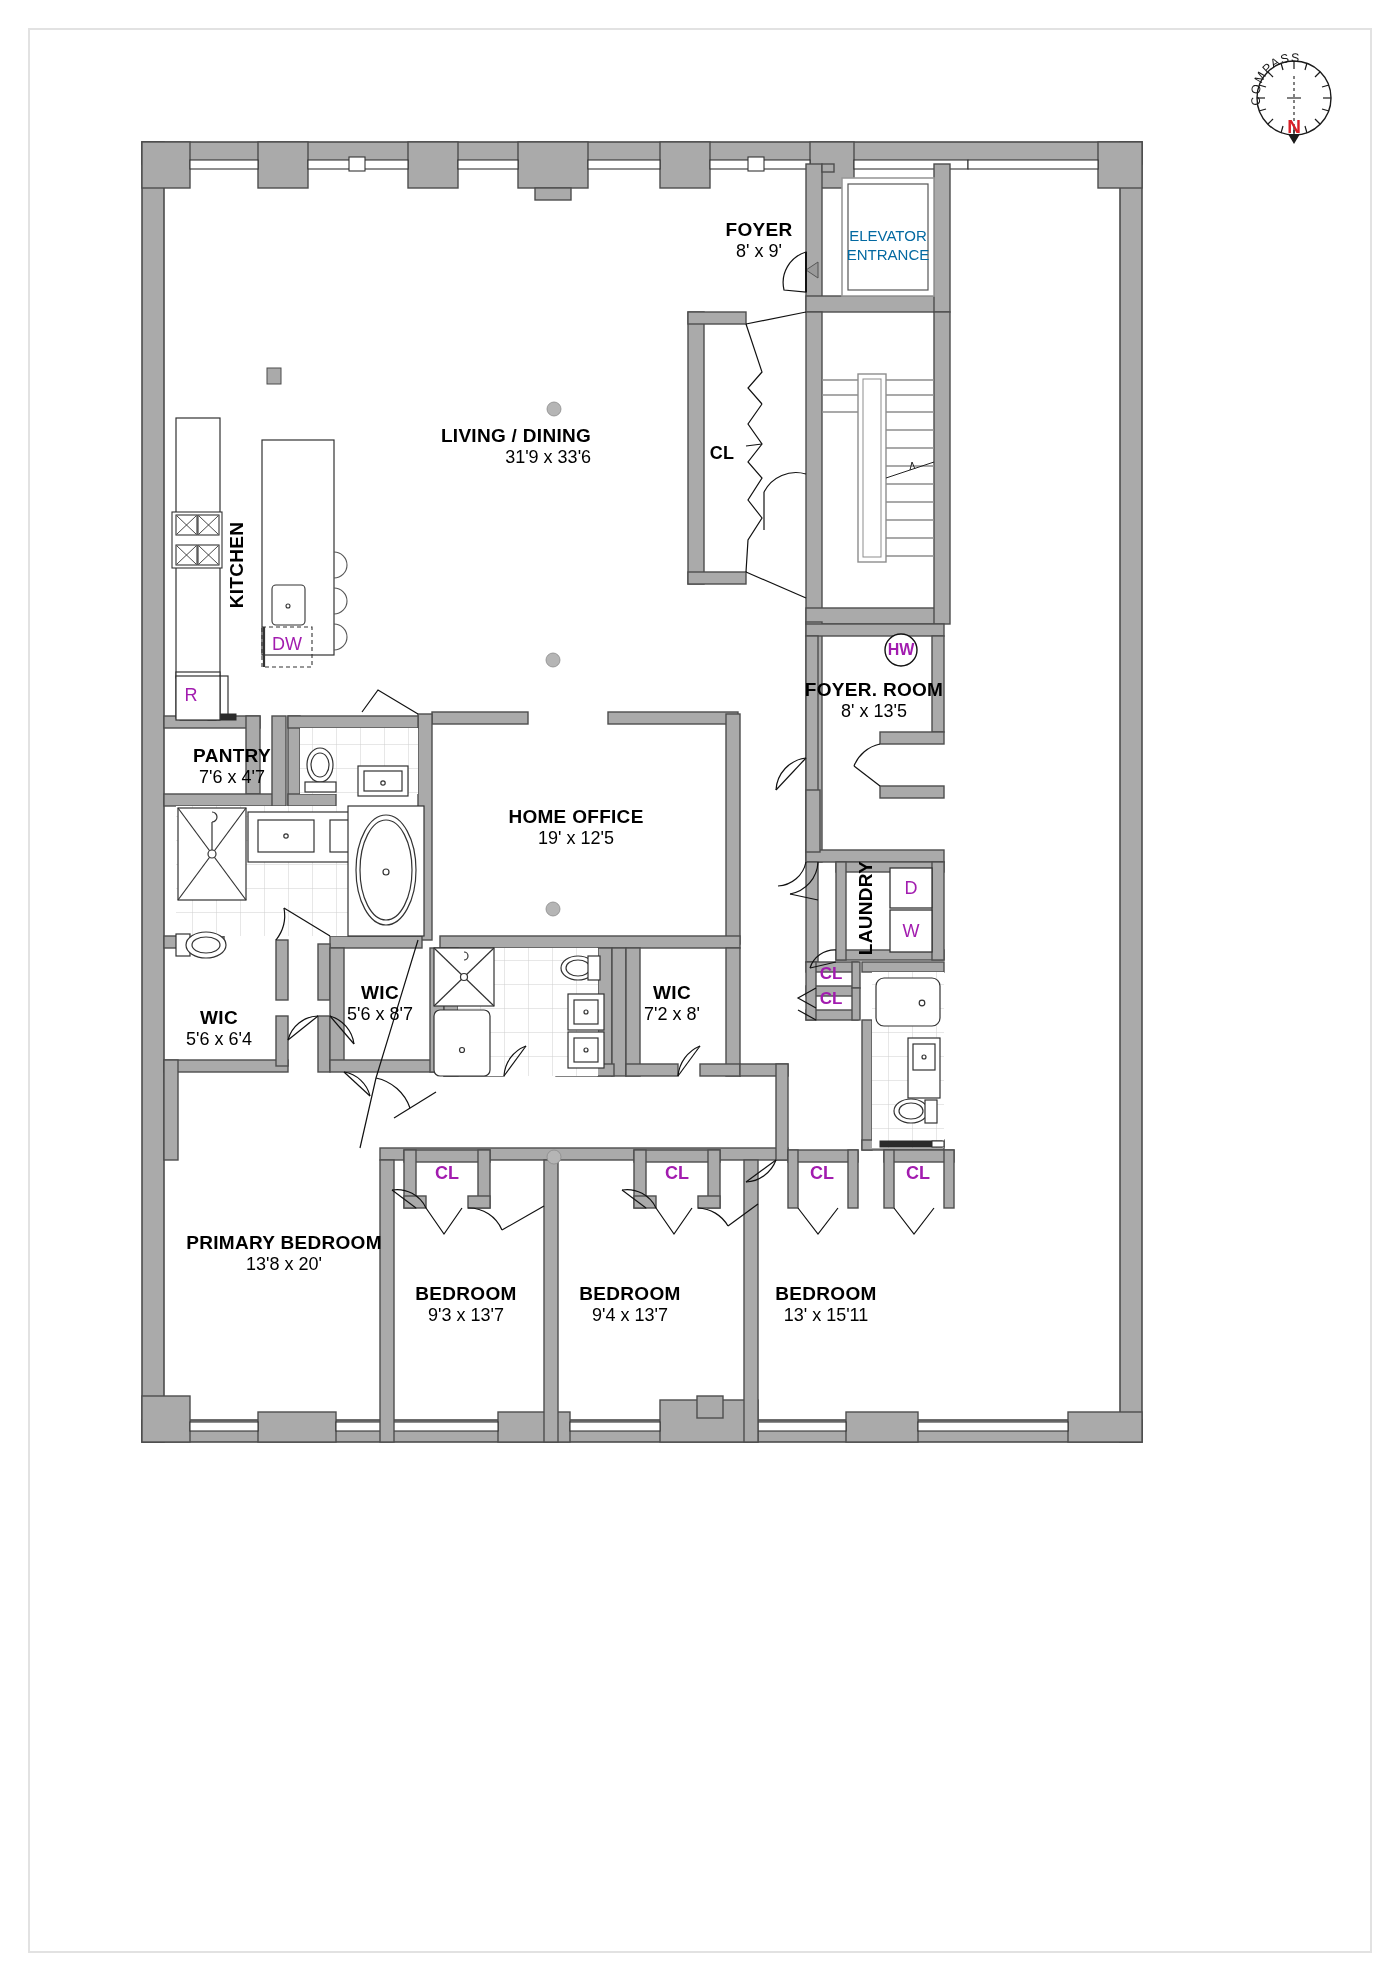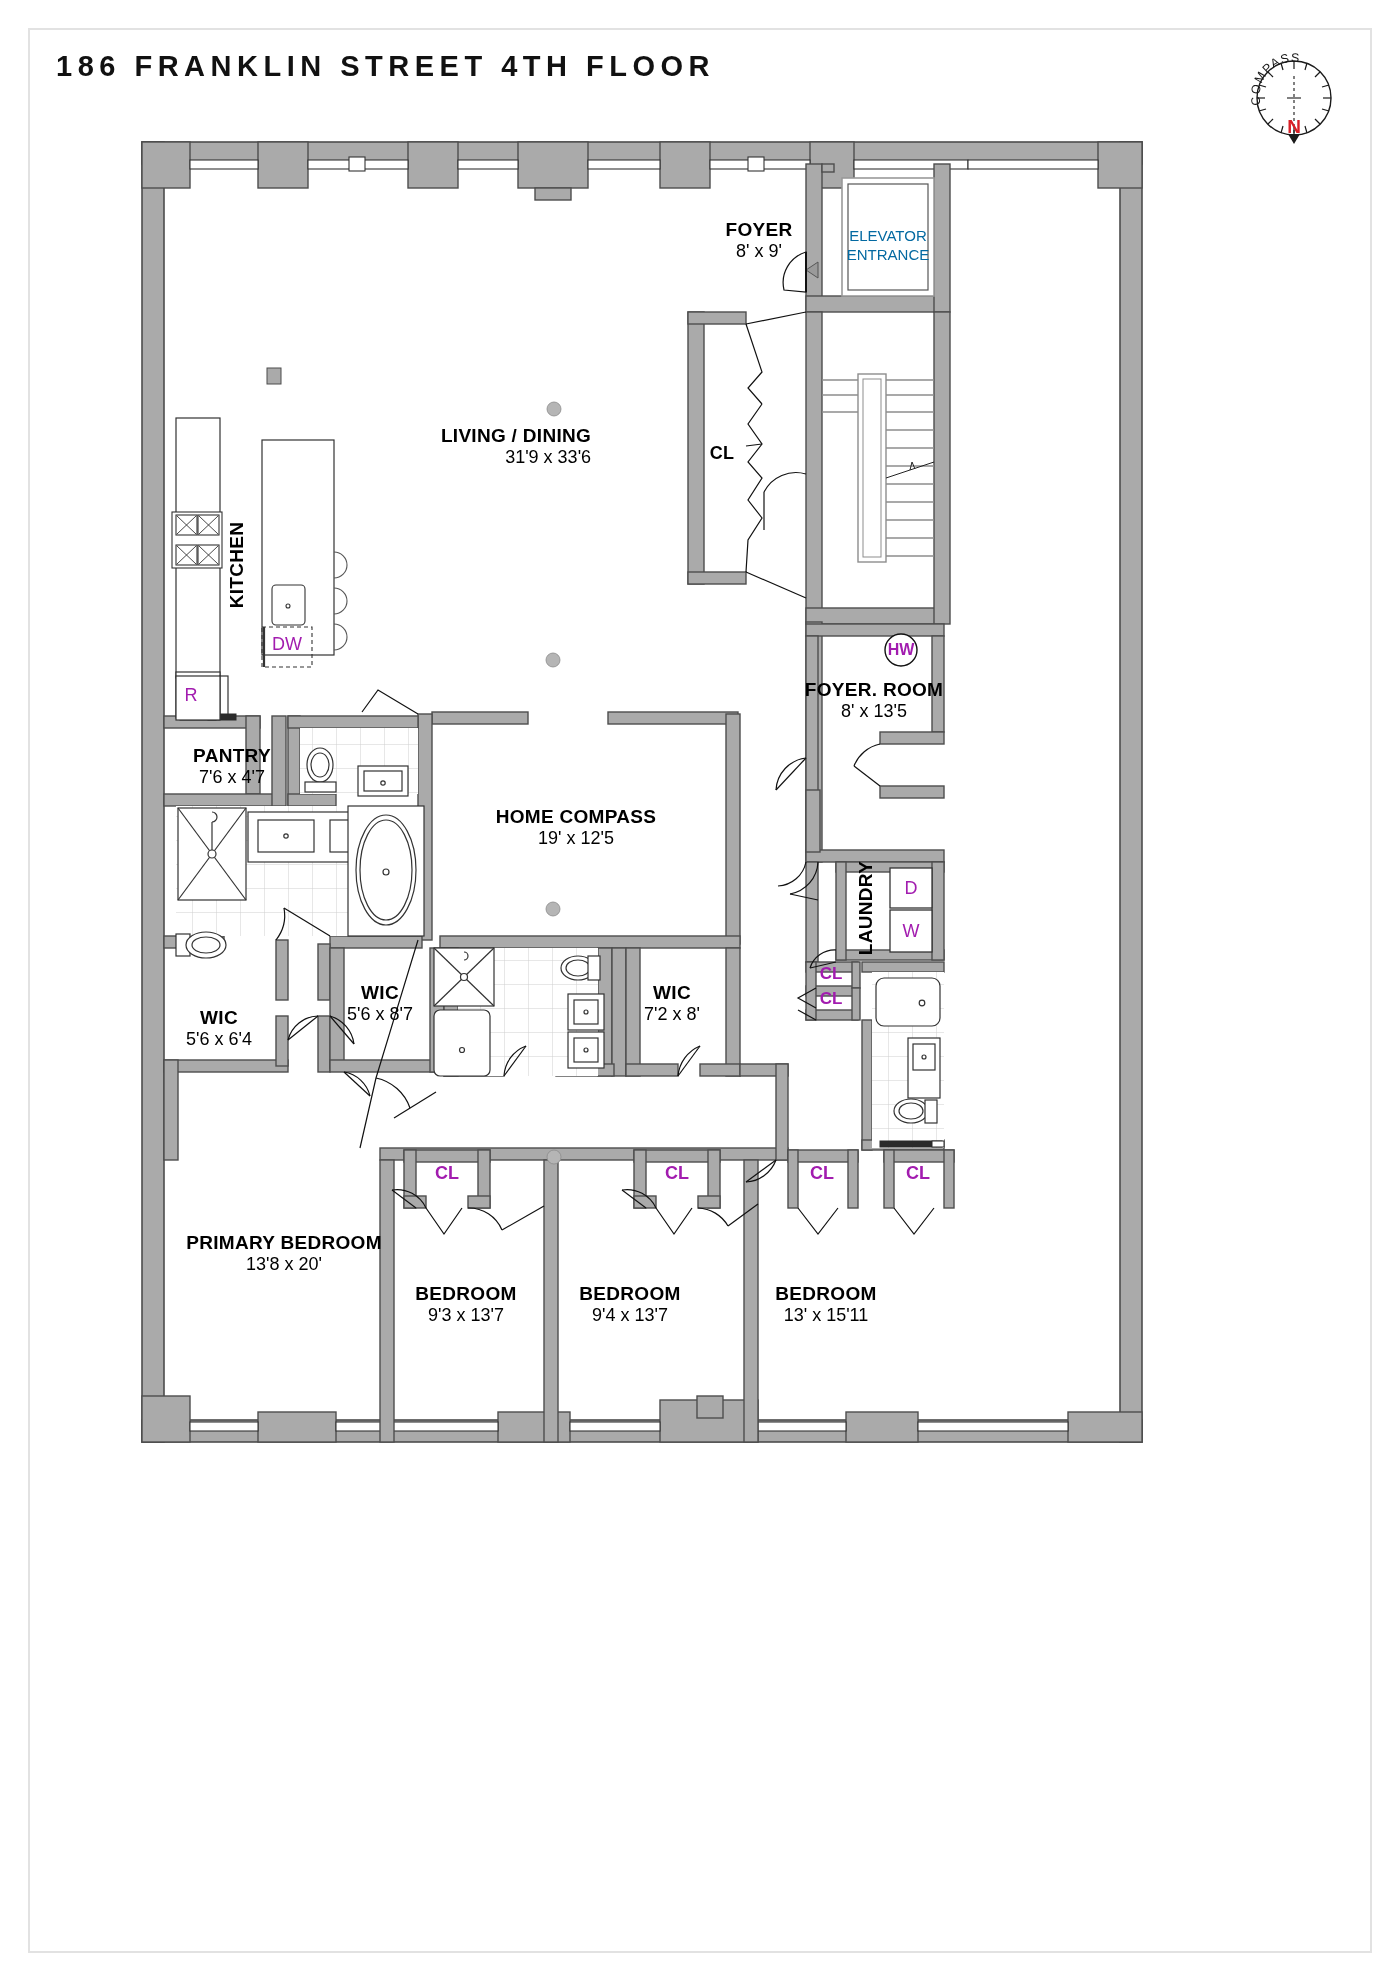--- a/index.html
+++ b/index.html
@@ -93,7 +93,6 @@
 
   <div id="page-frame"></div>
 
-  <div id="title">186 FRANKLIN STREET 4TH FLOOR</div>
 
   <div id="compass">
     <svg width="88" height="96" viewBox="0 0 88 96">

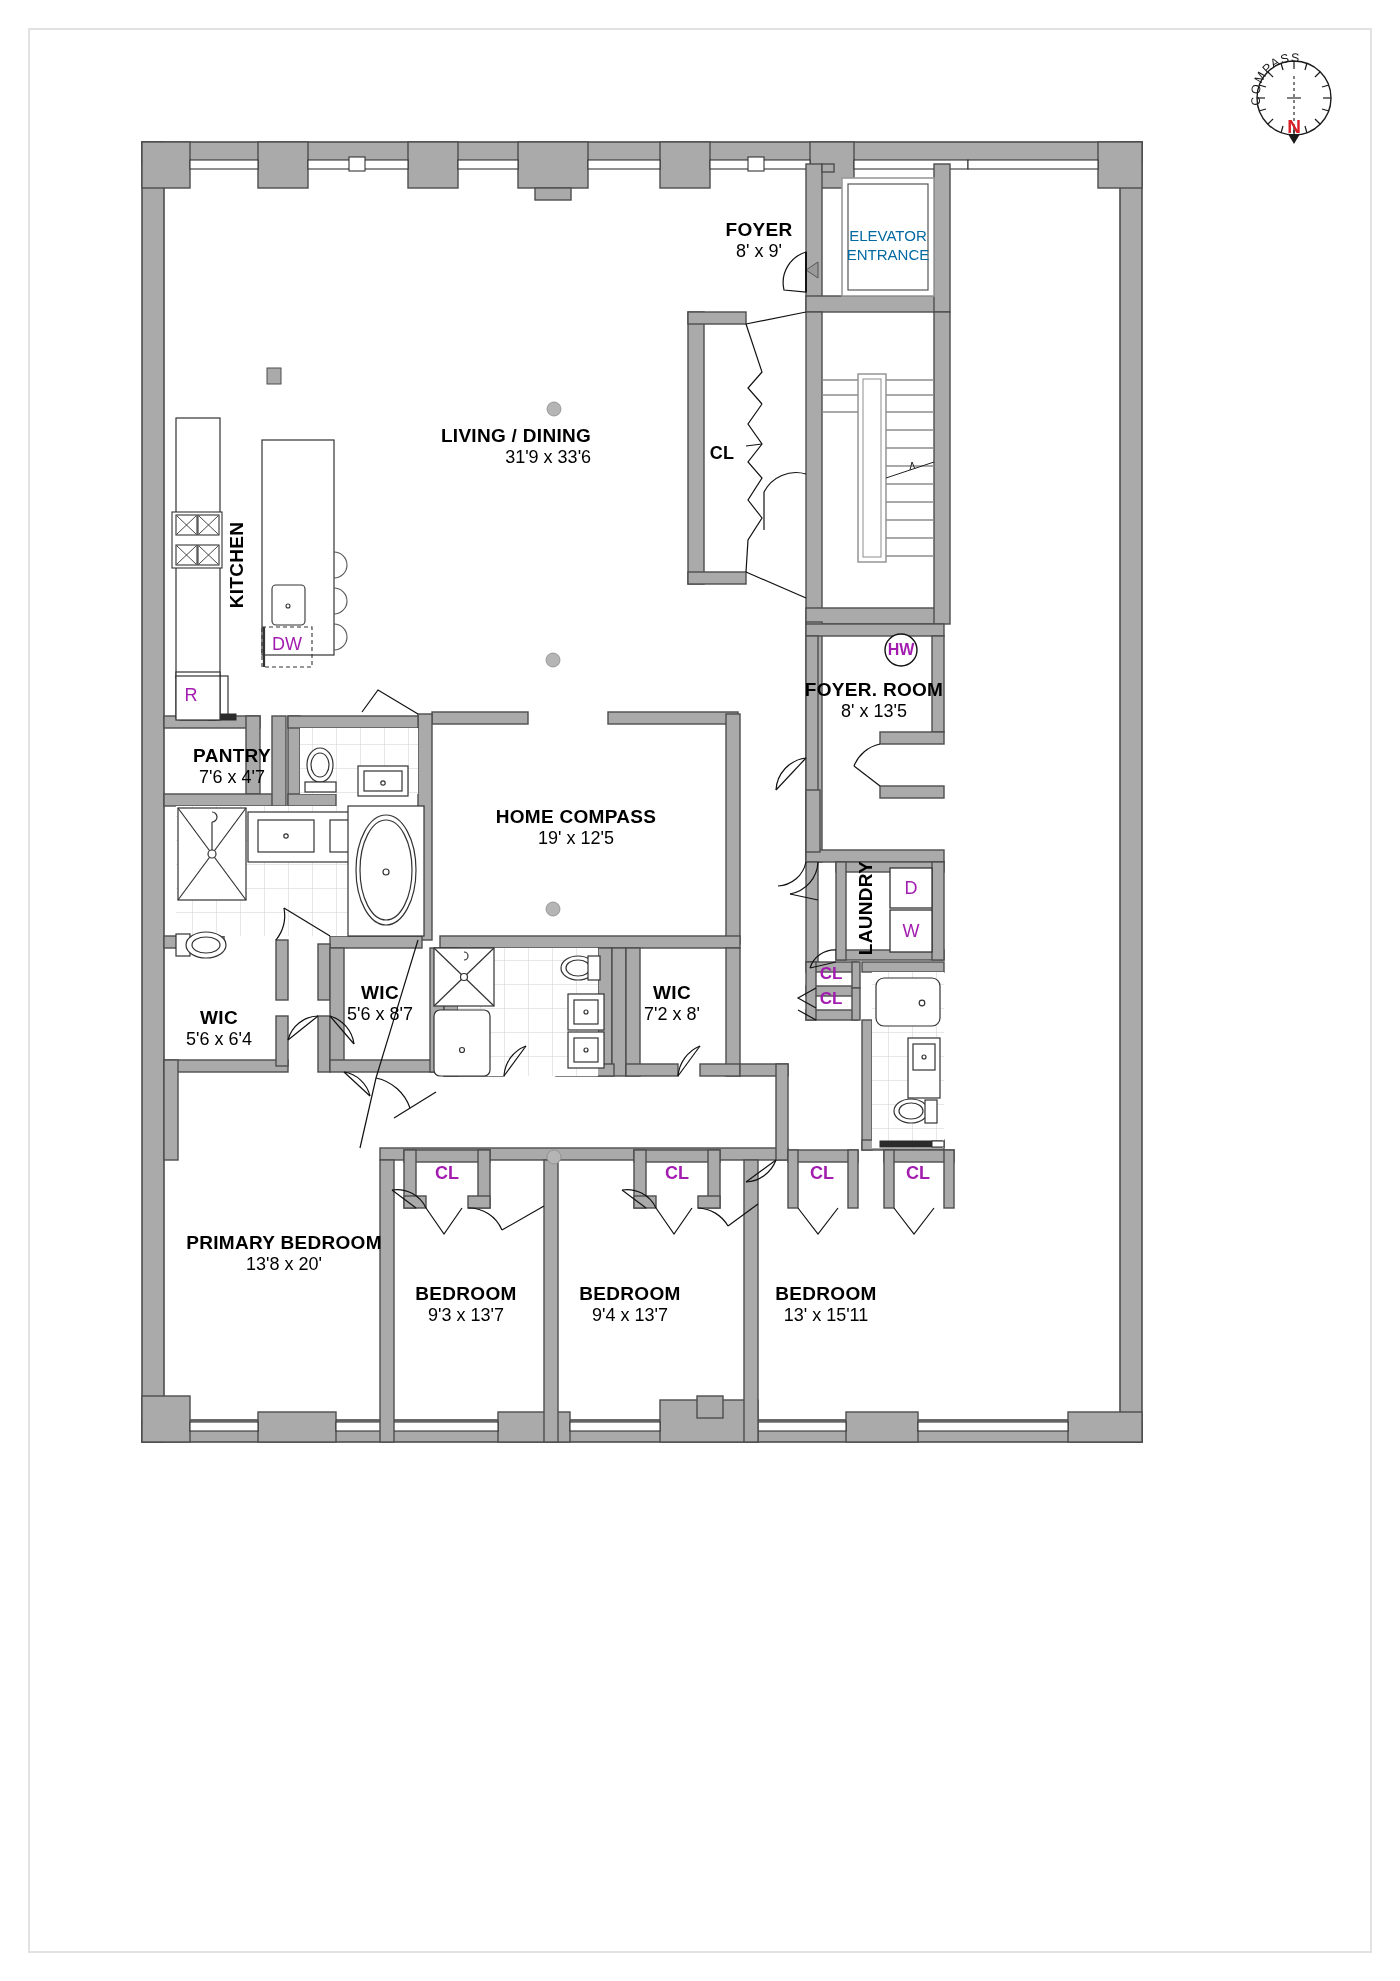--- a/index.html
+++ b/index.html
@@ -594,7 +594,7 @@
   </div>
 
   <div class="lbl" style="left:576px; top:806px; transform:translateX(-50%);">
-    <span class="nm">HOME COMPASS</span>
+    <span class="nm">HOME OFFICE</span>
     <span class="dim">19' x 12'5</span>
   </div>
 

